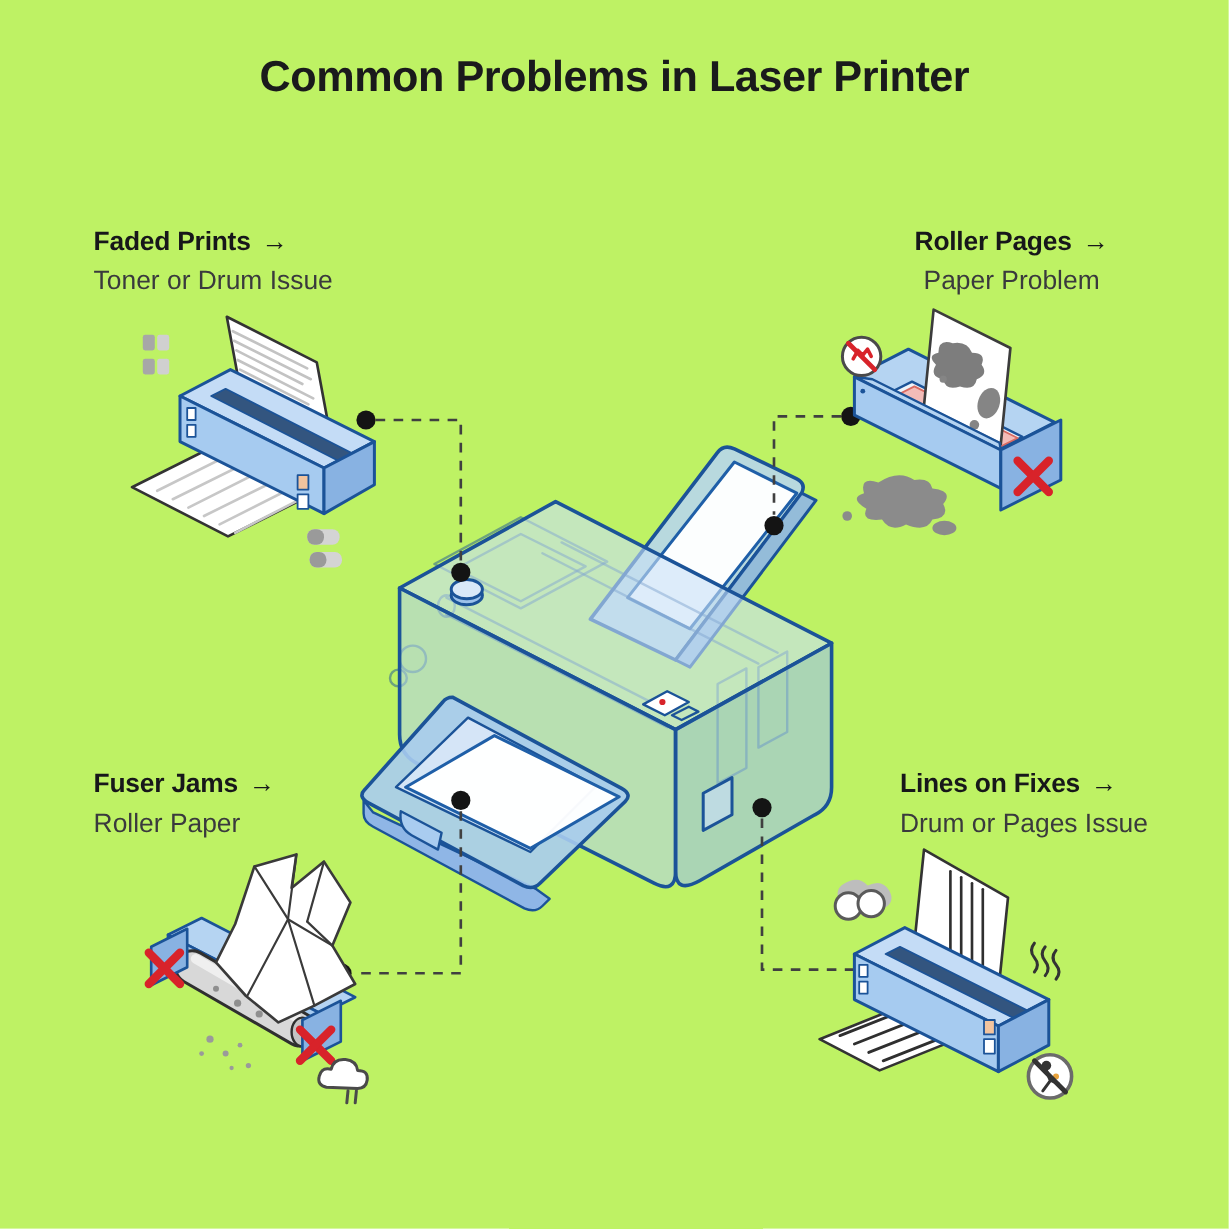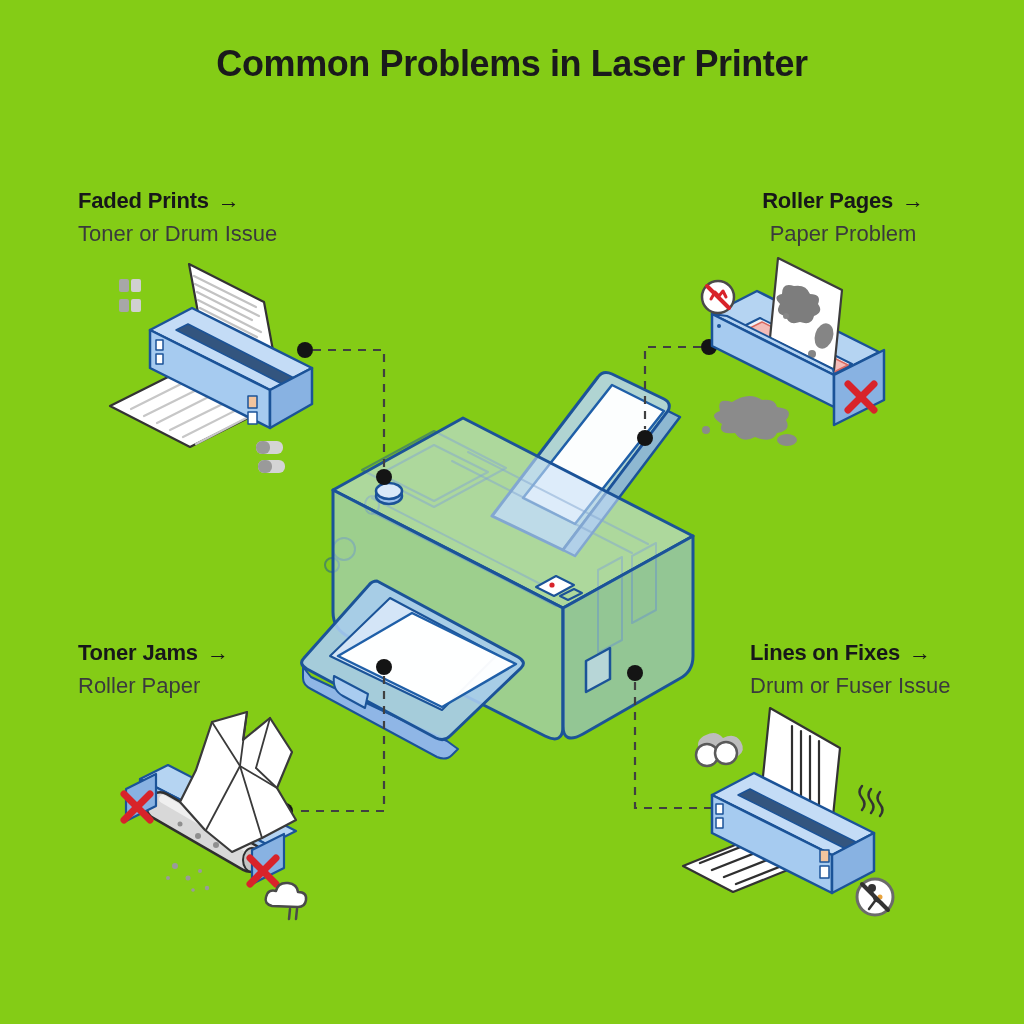--- a/index.html
+++ b/index.html
@@ -3,7 +3,7 @@
 <meta charset="utf-8">
 <style>
   html,body { margin:0; padding:0; background:#fff; }
-  .canvas { position:relative; width:1024px; height:1024px; background:#84cc16;
+  .canvas { position:relative; width:1024px; height:1024px; background:#bef264;
             font-family:"Liberation Sans","DejaVu Sans",sans-serif; overflow:hidden; }
   .title { position:absolute; top:40px; left:0; width:100%; text-align:center;
            font-size:36px; font-weight:700; color:#1a1a1c; line-height:1.33;

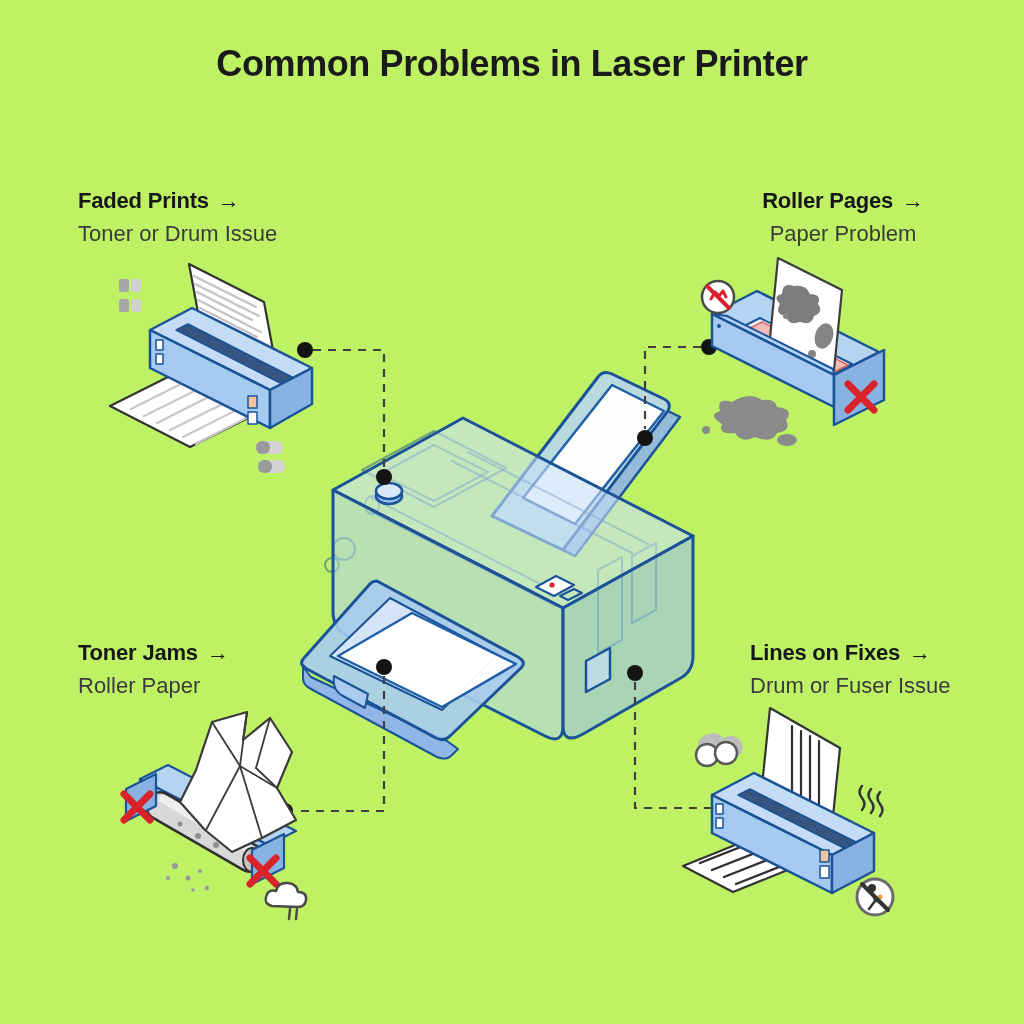--- a/index.html
+++ b/index.html
@@ -39,7 +39,7 @@
   </div>
 
   <div class="callout bl">
-    <div class="co-head"><span>Toner Jams</span><span class="arrow">→</span></div>
+    <div class="co-head"><span>Fuser Jams</span><span class="arrow">→</span></div>
     <div class="co-sub">Roller Paper</div>
   </div>
 

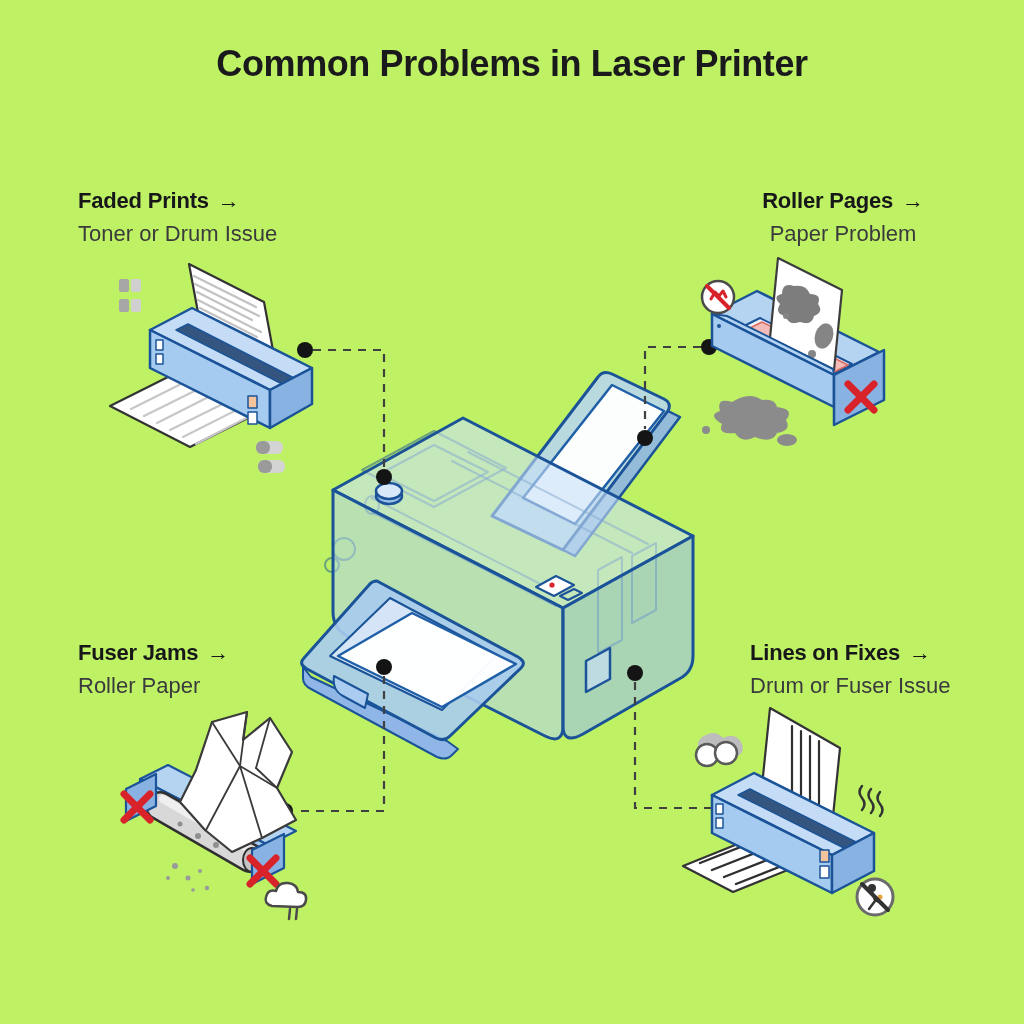--- a/index.html
+++ b/index.html
@@ -45,7 +45,7 @@
 
   <div class="callout br">
     <div class="co-head"><span>Lines on Fixes</span><span class="arrow">→</span></div>
-    <div class="co-sub">Drum or Fuser Issue</div>
+    <div class="co-sub">Drum or Pages Issue</div>
   </div>
 
   <svg class="scene" viewBox="0 0 1024 1024">

